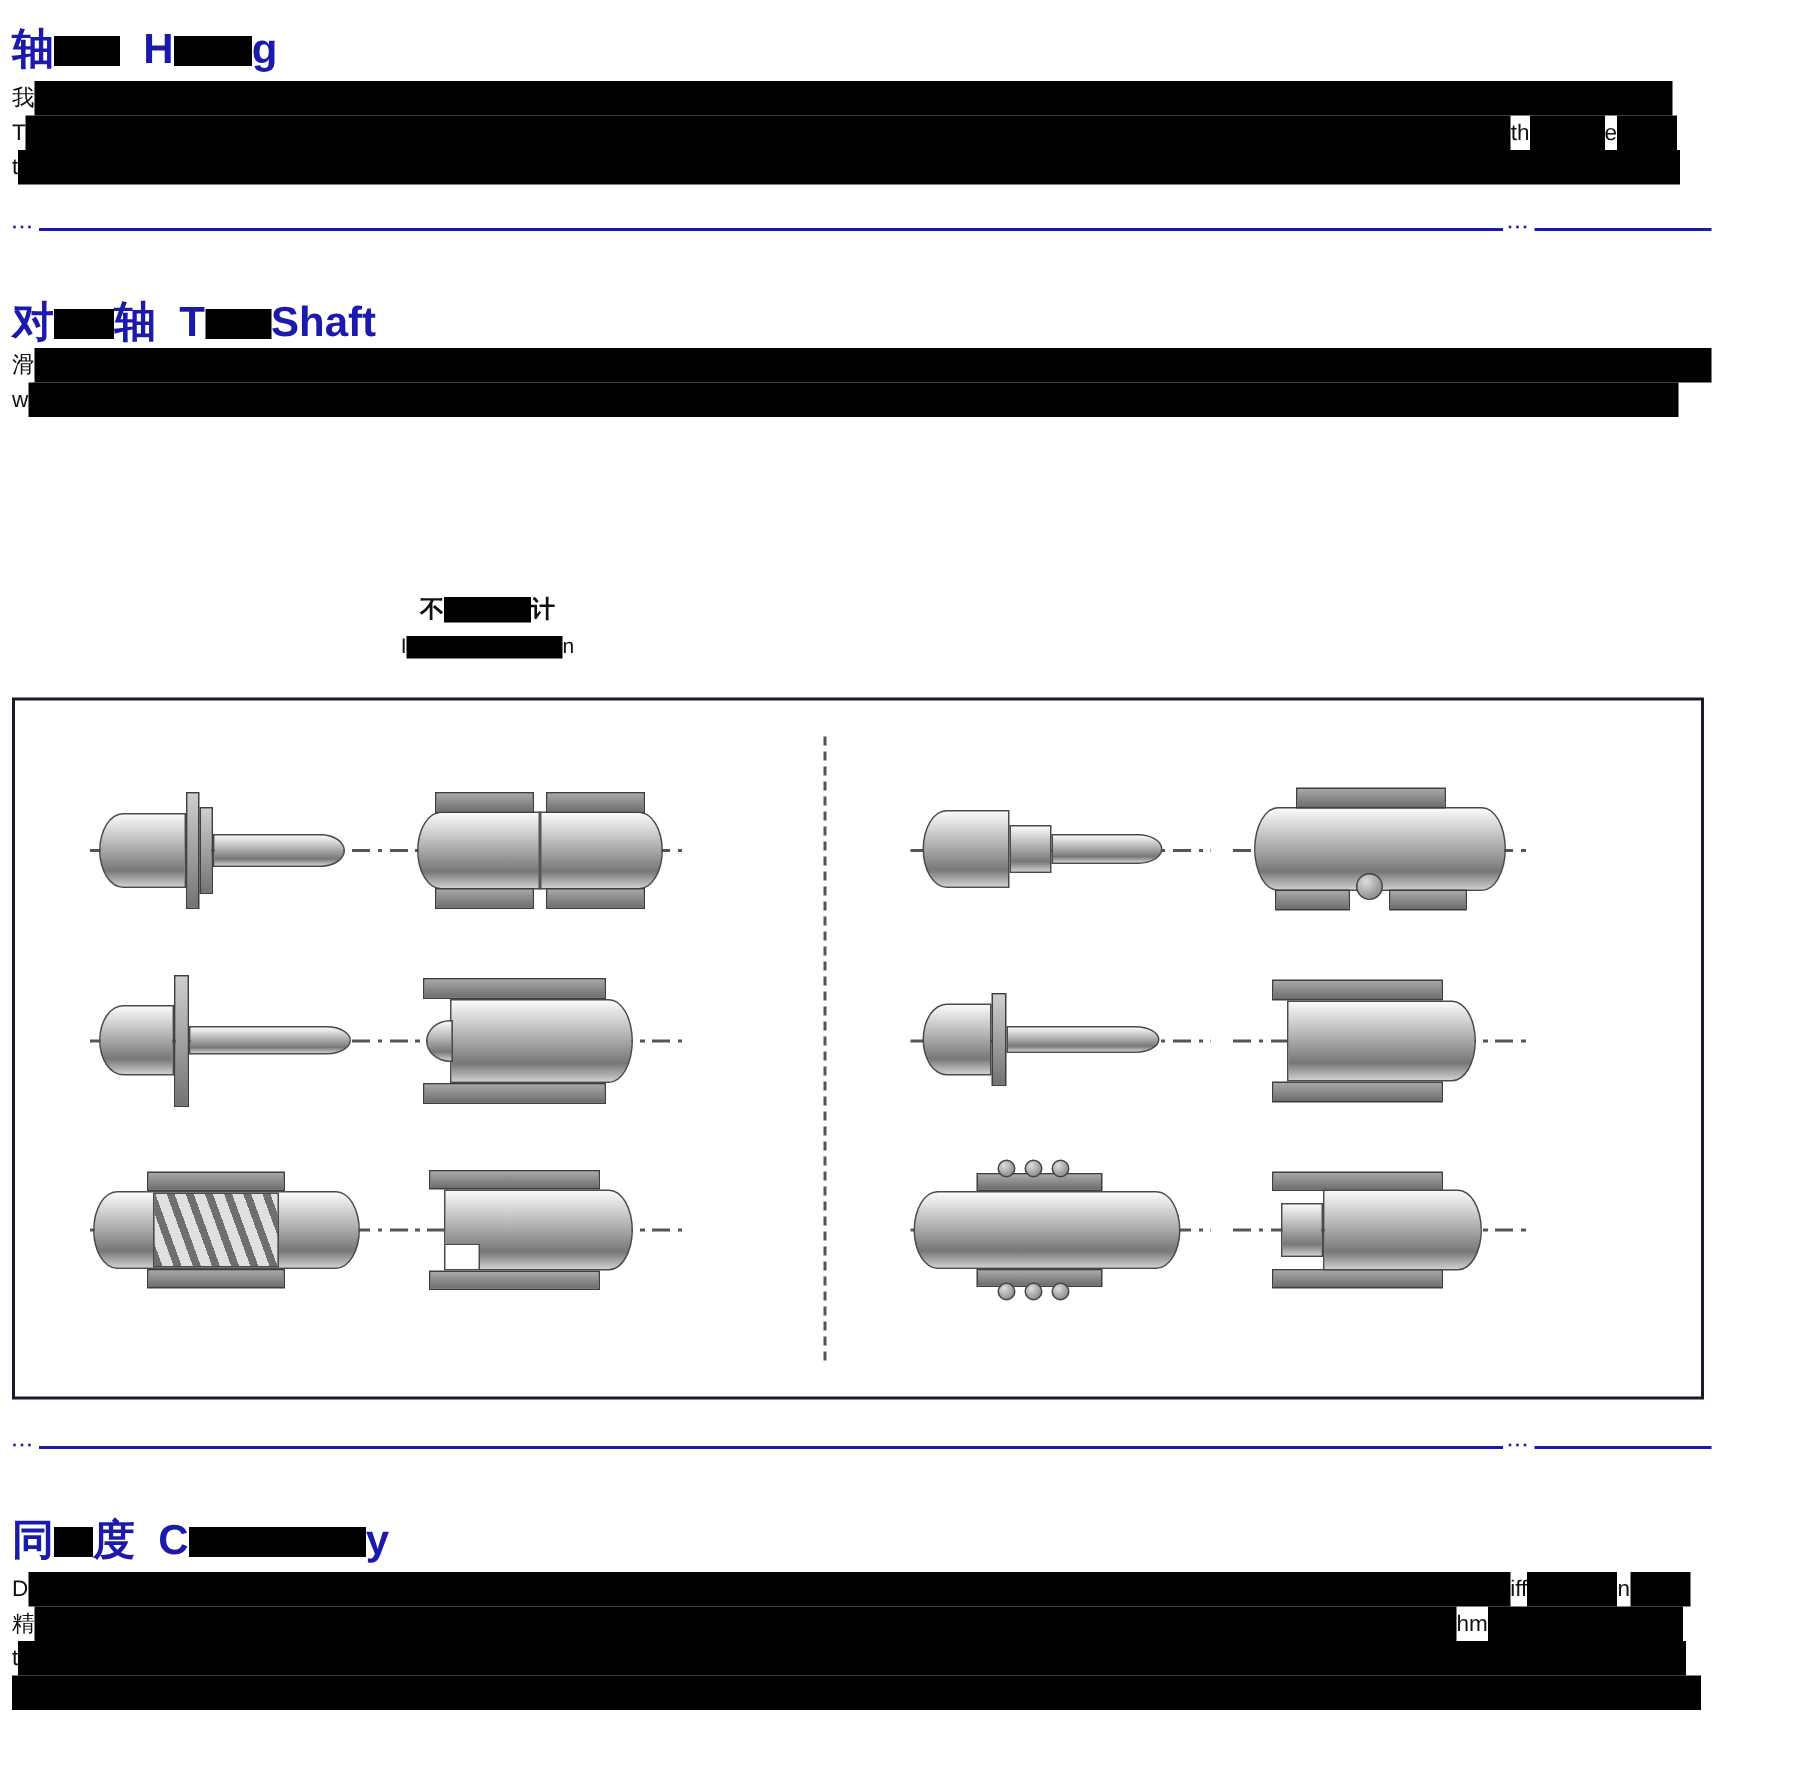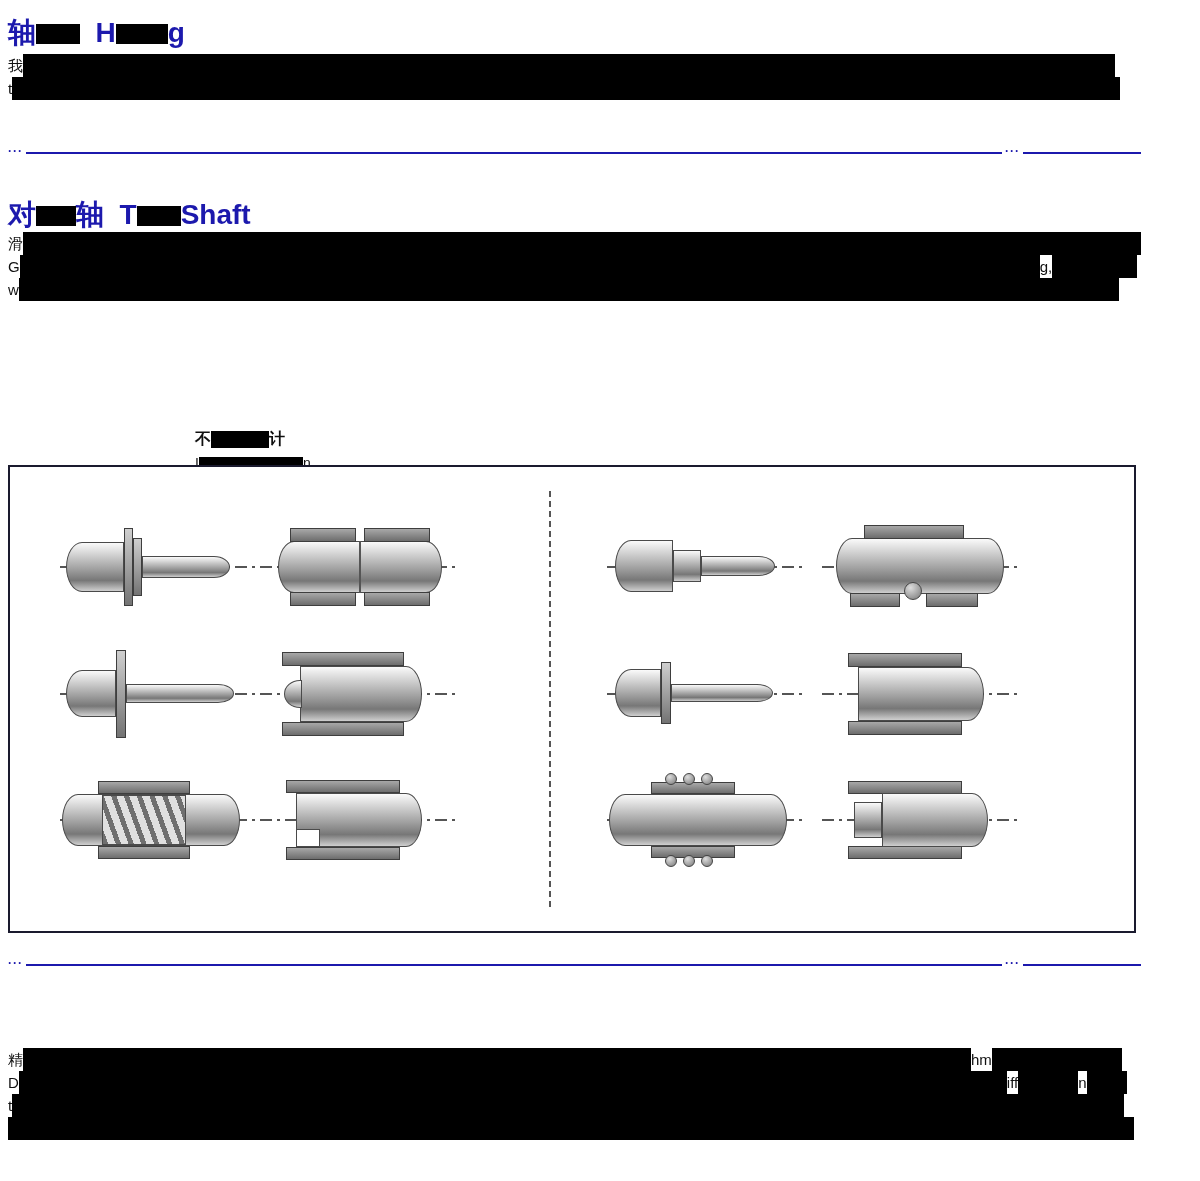--- a/index.html
+++ b/index.html
@@ -60,6 +60,7 @@
   <div class="h" style="top:14px"><span class="seg-t">轴</span><span class="seg-r" style="width: 44px;"></span><span class="seg-t">  </span><span class="seg-t">H</span><span class="seg-r" style="width: 52px;"></span><span class="seg-t">g</span></div>
   <div class="para" style="top:54px">
       <div class="pline"><span class="seg-t">我</span><span class="seg-r" style="width: 1092px;"></span></div>
+      <div class="pline"><span class="seg-t">T</span><span class="seg-r" style="width: 990px;"></span><span class="seg-t">th</span><span class="seg-r" style="width: 50px;"></span><span class="seg-t">e</span><span class="seg-r" style="width: 40px;"></span></div>
       <div class="pline"><span class="seg-t">t</span><span class="seg-r" style="width: 1108px;"></span></div>
     </div>
 

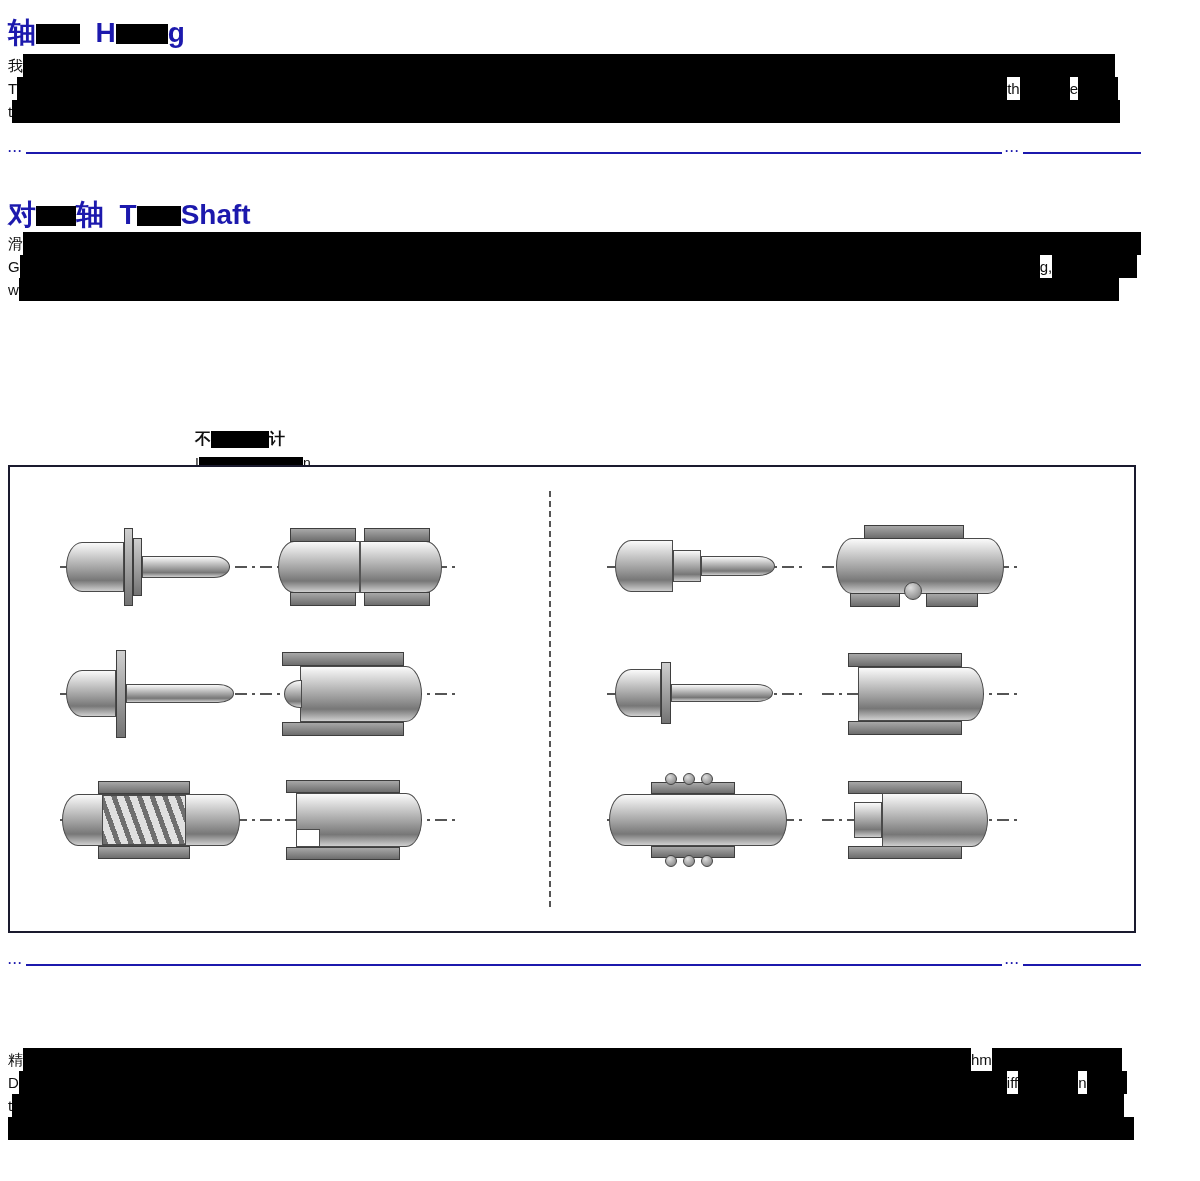--- a/index.html
+++ b/index.html
@@ -74,7 +74,6 @@
   <div class="h" style="top:196px"><span class="seg-t">对</span><span class="seg-r" style="width: 40px;"></span><span class="seg-t">轴</span><span class="seg-t">  </span><span class="seg-t">T</span><span class="seg-r" style="width: 44px;"></span><span class="seg-t">Shaft</span></div>
   <div class="para" style="top:232px">
       <div class="pline"><span class="seg-t">滑</span><span class="seg-r" style="width: 1118px;"></span></div>
-      <div class="pline"><span class="seg-t">G</span><span class="seg-r" style="width: 1020px;"></span><span class="seg-t">g,</span><span class="seg-r" style="width: 85px;"></span></div>
       <div class="pline"><span class="seg-t">w</span><span class="seg-r" style="width: 1100px;"></span></div>
     </div>
 

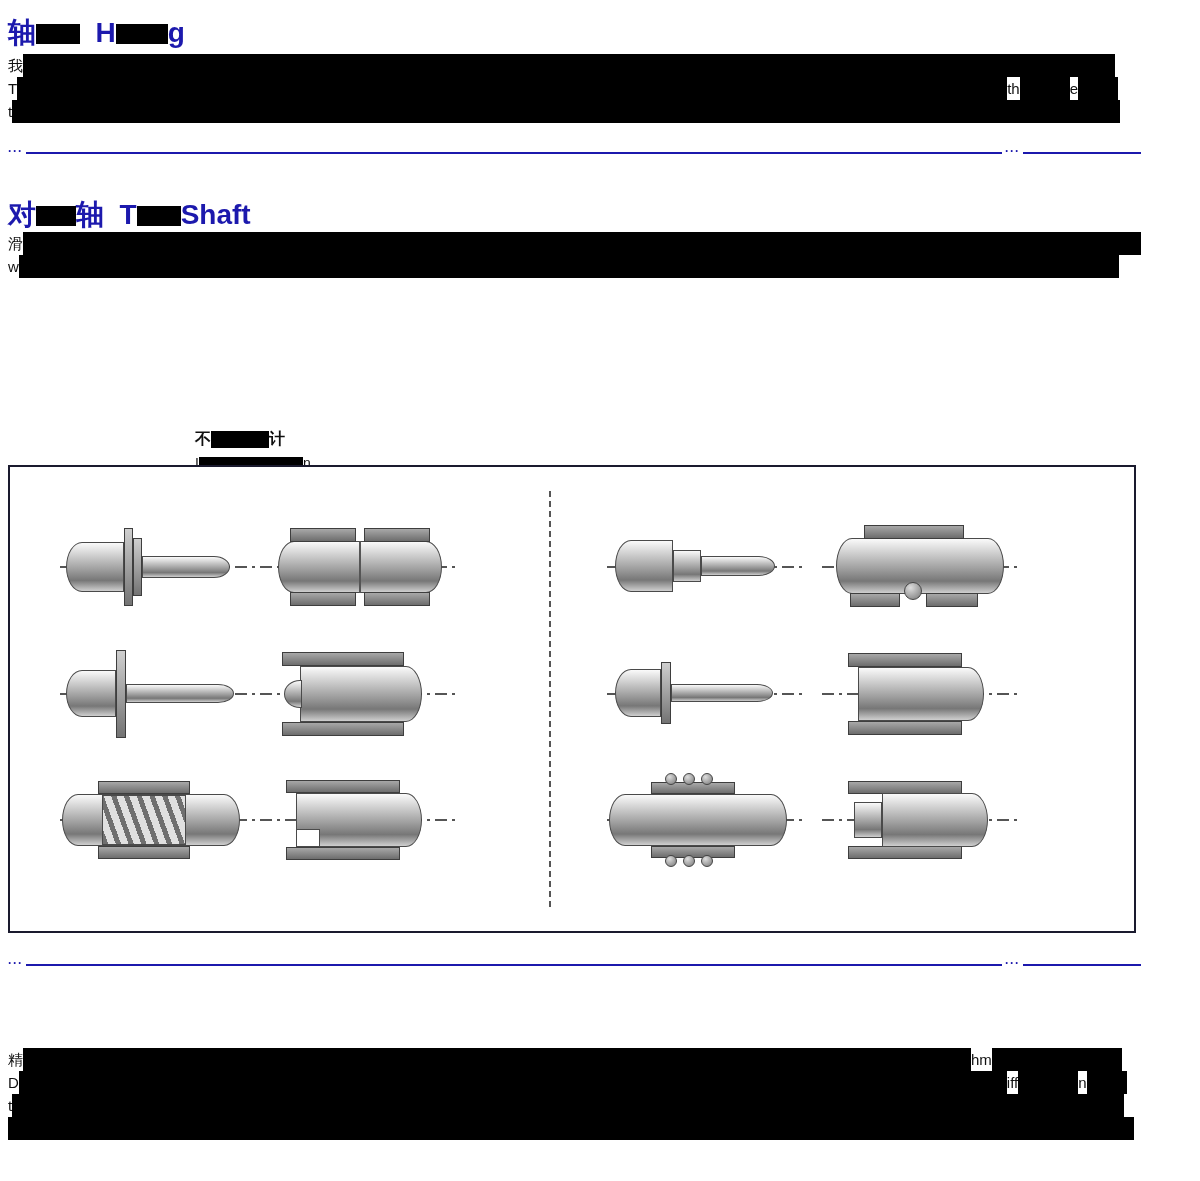--- a/index.html
+++ b/index.html
@@ -31,7 +31,7 @@
   .sep .dots{color:var(--accent);font-weight:700;font-size:12px;line-height:6px;letter-spacing:1px;transform:translateY(-2px);}
 
   
-  .figlabel{position:absolute;text-align:left;color:var(--text);margin-top:33px;}
+  .figlabel{position:absolute;text-align:center;color:var(--text);}
   .fl1{font-weight:700;font-size:16px;}
   .fl1 .seg-r{height:17px;vertical-align:middle;}
   .fl2{font-size:14px;margin-top:5px;}

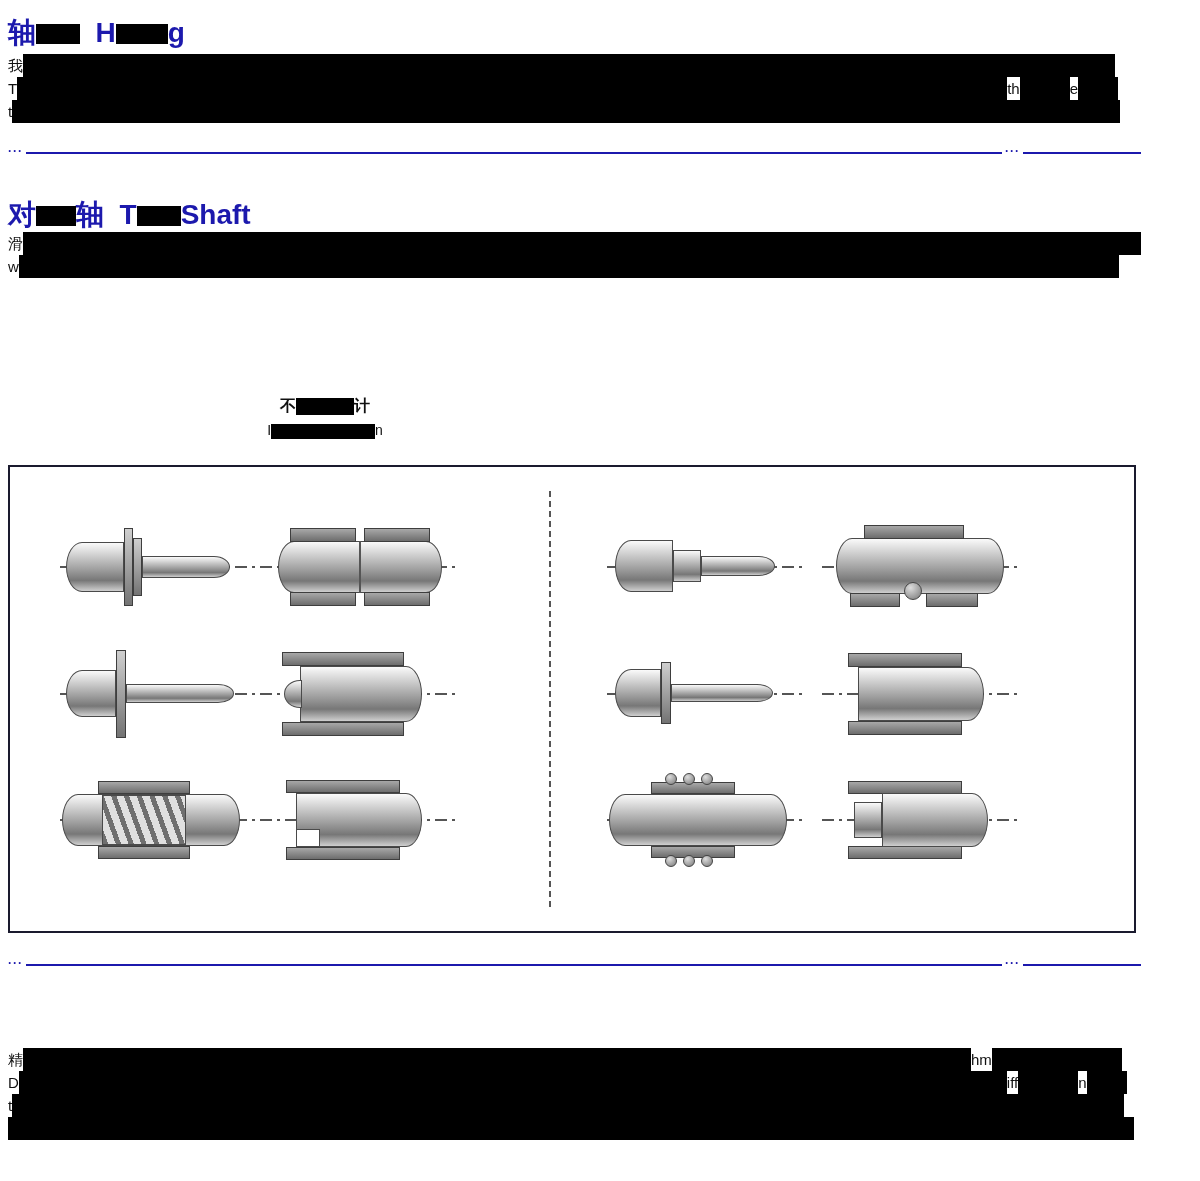--- a/index.html
+++ b/index.html
@@ -193,6 +193,7 @@
     <span class="ln tail"></span>
   </div>
 
+  <div class="h" style="top:1008px"><span class="seg-t">同</span><span class="seg-r" style="width: 26px;"></span><span class="seg-t">度</span><span class="seg-t">  </span><span class="seg-t">C</span><span class="seg-r" style="width: 118px;"></span><span class="seg-t">y</span></div>
   <div class="para" style="top:1048px">
       <div class="pline"><span class="seg-t">精</span><span class="seg-r" style="width: 948px;"></span><span class="seg-t">hm</span><span class="seg-r" style="width: 130px;"></span></div>
       <div class="pline"><span class="seg-t">D</span><span class="seg-r" style="width: 988px;"></span><span class="seg-t">iff</span><span class="seg-r" style="width: 60px;"></span><span class="seg-t">n</span><span class="seg-r" style="width: 40px;"></span></div>

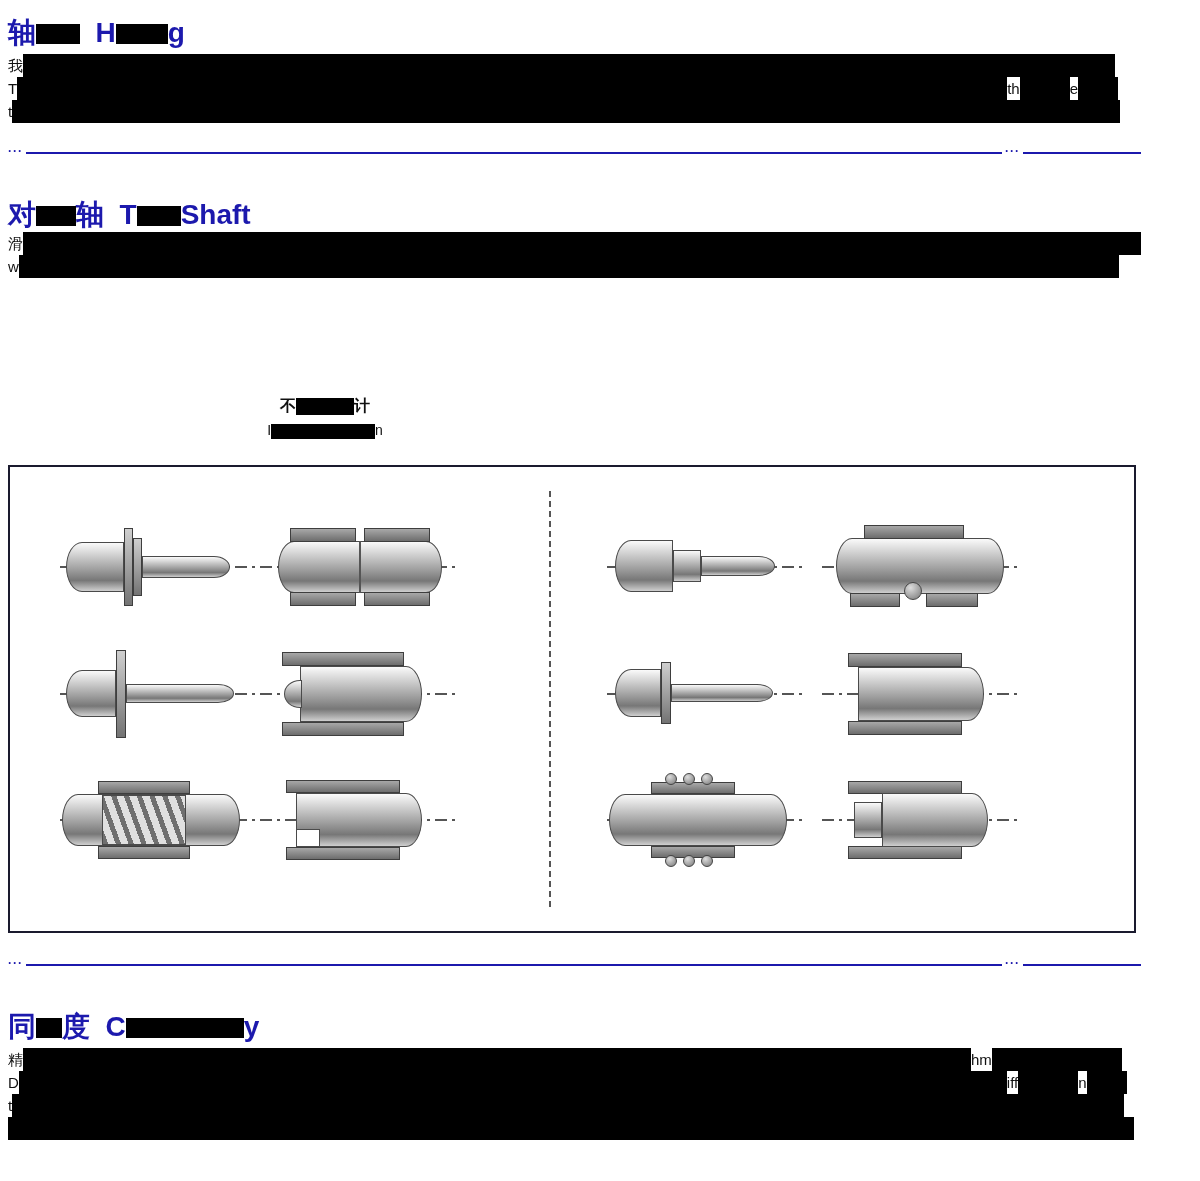--- a/index.html
+++ b/index.html
@@ -195,8 +195,8 @@
 
   <div class="h" style="top:1008px"><span class="seg-t">同</span><span class="seg-r" style="width: 26px;"></span><span class="seg-t">度</span><span class="seg-t">  </span><span class="seg-t">C</span><span class="seg-r" style="width: 118px;"></span><span class="seg-t">y</span></div>
   <div class="para" style="top:1048px">
+      <div class="pline"><span class="seg-t">D</span><span class="seg-r" style="width: 988px;"></span><span class="seg-t">iff</span><span class="seg-r" style="width: 60px;"></span><span class="seg-t">n</span><span class="seg-r" style="width: 40px;"></span></div>
       <div class="pline"><span class="seg-t">精</span><span class="seg-r" style="width: 948px;"></span><span class="seg-t">hm</span><span class="seg-r" style="width: 130px;"></span></div>
-      <div class="pline"><span class="seg-t">D</span><span class="seg-r" style="width: 988px;"></span><span class="seg-t">iff</span><span class="seg-r" style="width: 60px;"></span><span class="seg-t">n</span><span class="seg-r" style="width: 40px;"></span></div>
       <div class="pline"><span class="seg-t">t</span><span class="seg-r" style="width: 1112px;"></span></div>
       <div class="pline"><span class="seg-r" style="width: 1126px;"></span></div>
     </div>

